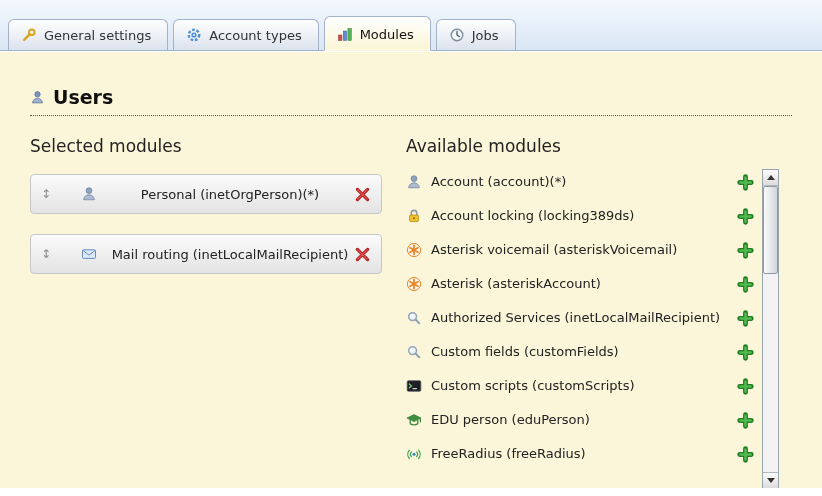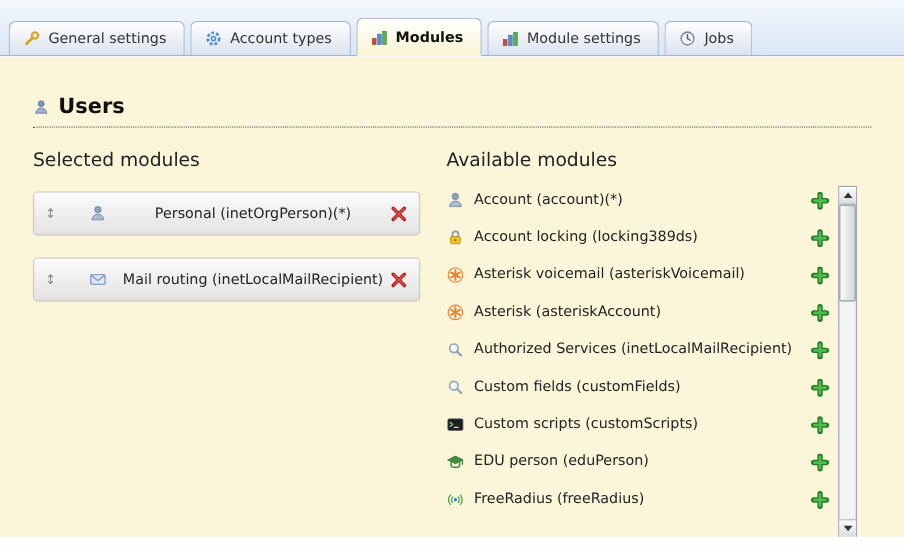--- a/index.html
+++ b/index.html
@@ -34,7 +34,7 @@
     background: linear-gradient(180deg, #ffffff 0%, #fbf6d9 90%);
     border-bottom: 1px solid #fbf6d9;
     padding: 9px 16px 8px 12px;
-    z-index: 3; color: #111; font-weight: bold;
+    z-index: 3; color: #111;
   }
   .tab .icon { width: 16px; height: 16px; flex: 0 0 16px; }
 

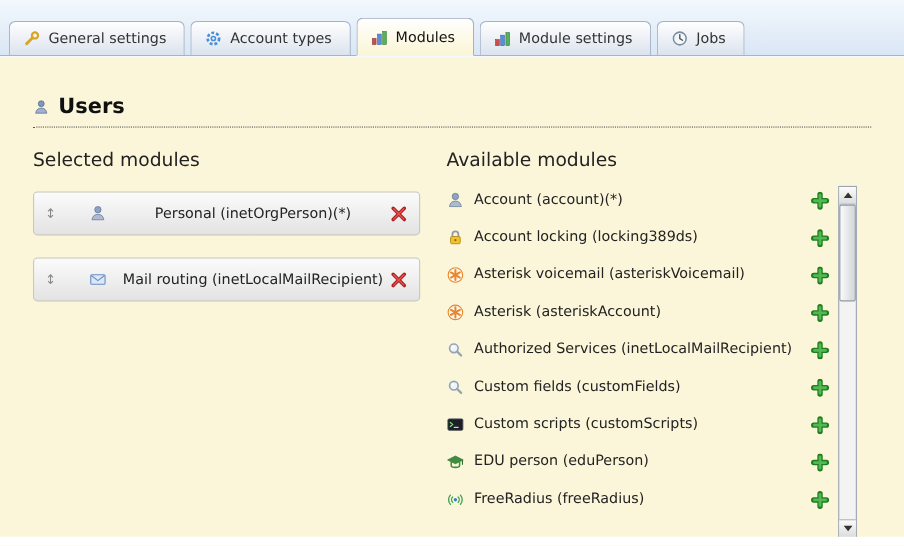--- a/index.html
+++ b/index.html
@@ -213,12 +213,6 @@
   </li>
         <li class="tab">
     <svg class="icon">
-            <use href="#sym-chart" xlink:href="#sym-chart"></use>
-          </svg>
-    <span class="tab-label">Module settings</span>
-  </li>
-        <li class="tab">
-    <svg class="icon">
             <use href="#sym-clock" xlink:href="#sym-clock"></use>
           </svg>
     <span class="tab-label">Jobs</span>

